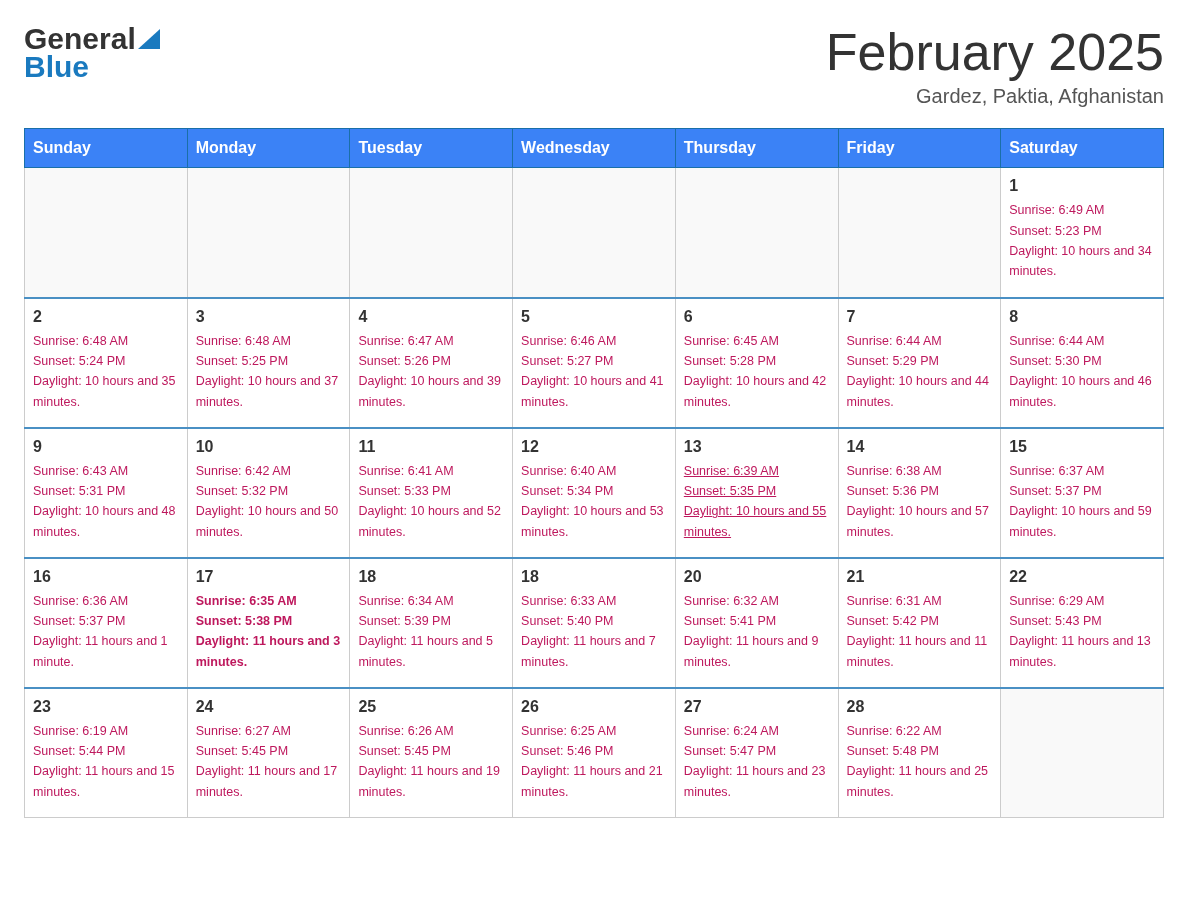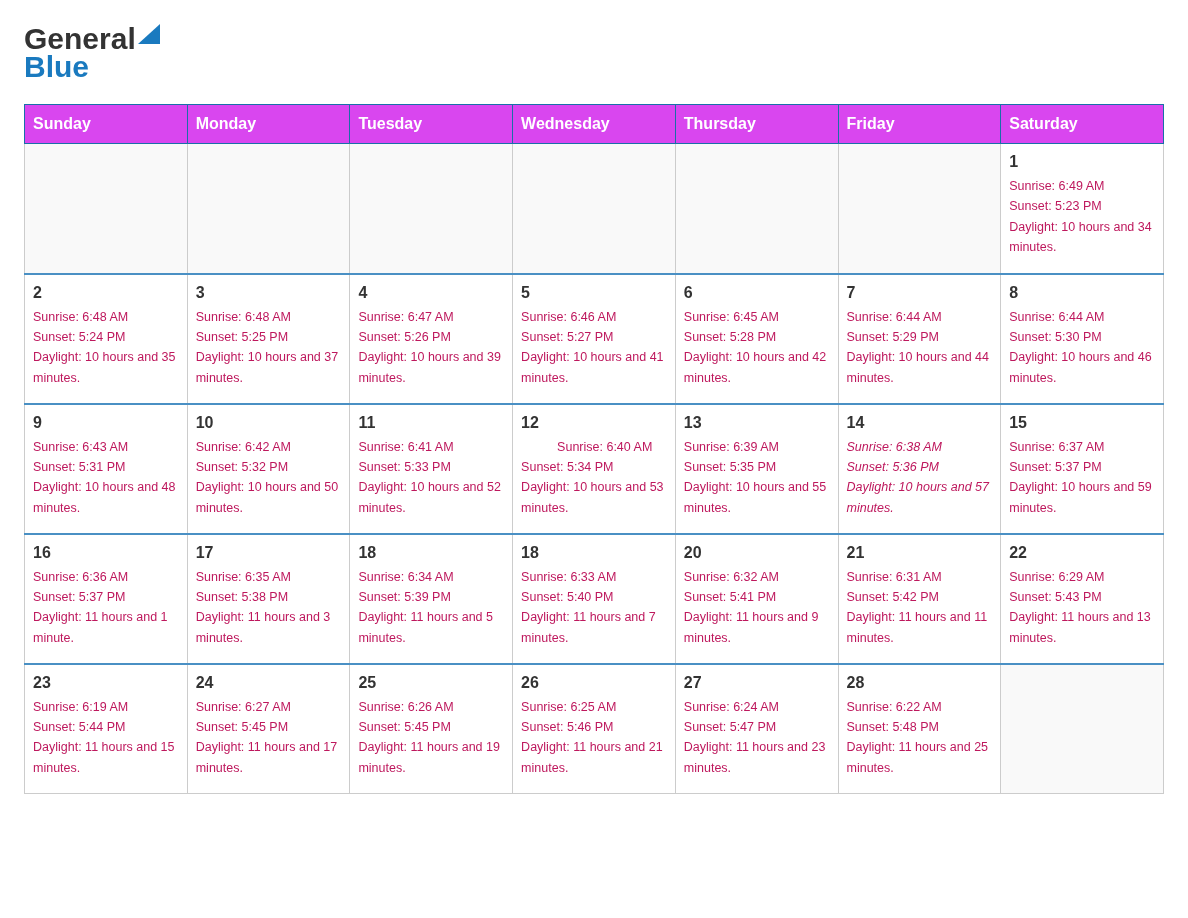--- a/index.html
+++ b/index.html
@@ -85,7 +85,7 @@
 
 <div class="header">
   <div class="logo">
-    <div style="display:flex; line-height:1;">
+    <div style="display:flex; align-items:center; line-height:1;">
       <span style="font-size:30px; font-weight:bold; color:#333; font-family:Arial,sans-serif;">General</span>
       <svg width="22" height="20" viewBox="0 0 22 20" style="margin-left:2px;">
         <polygon points="0,20 22,20 22,0" fill="#1a7abf"></polygon>

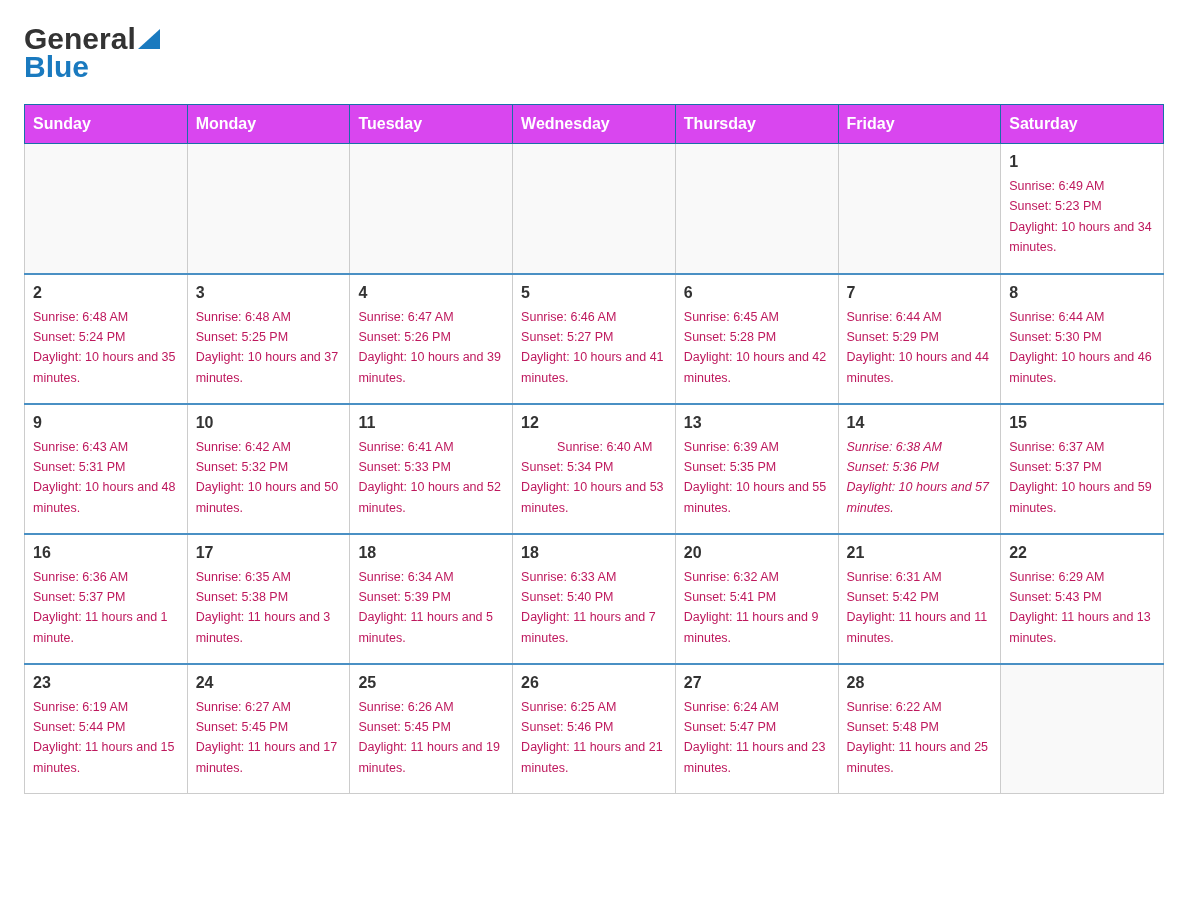--- a/index.html
+++ b/index.html
@@ -92,6 +92,10 @@
       </svg>
     </div>
     <span style="font-size:30px; font-weight:bold; color:#1a7abf; font-family:Arial,sans-serif; margin-top:-4px;">Blue</span>
+  </div>
+  <div class="title-block">
+    <div class="month-title">February 2025</div>
+    <div class="location-title">Gardez, Paktia, Afghanistan</div>
   </div>
 </div>
 

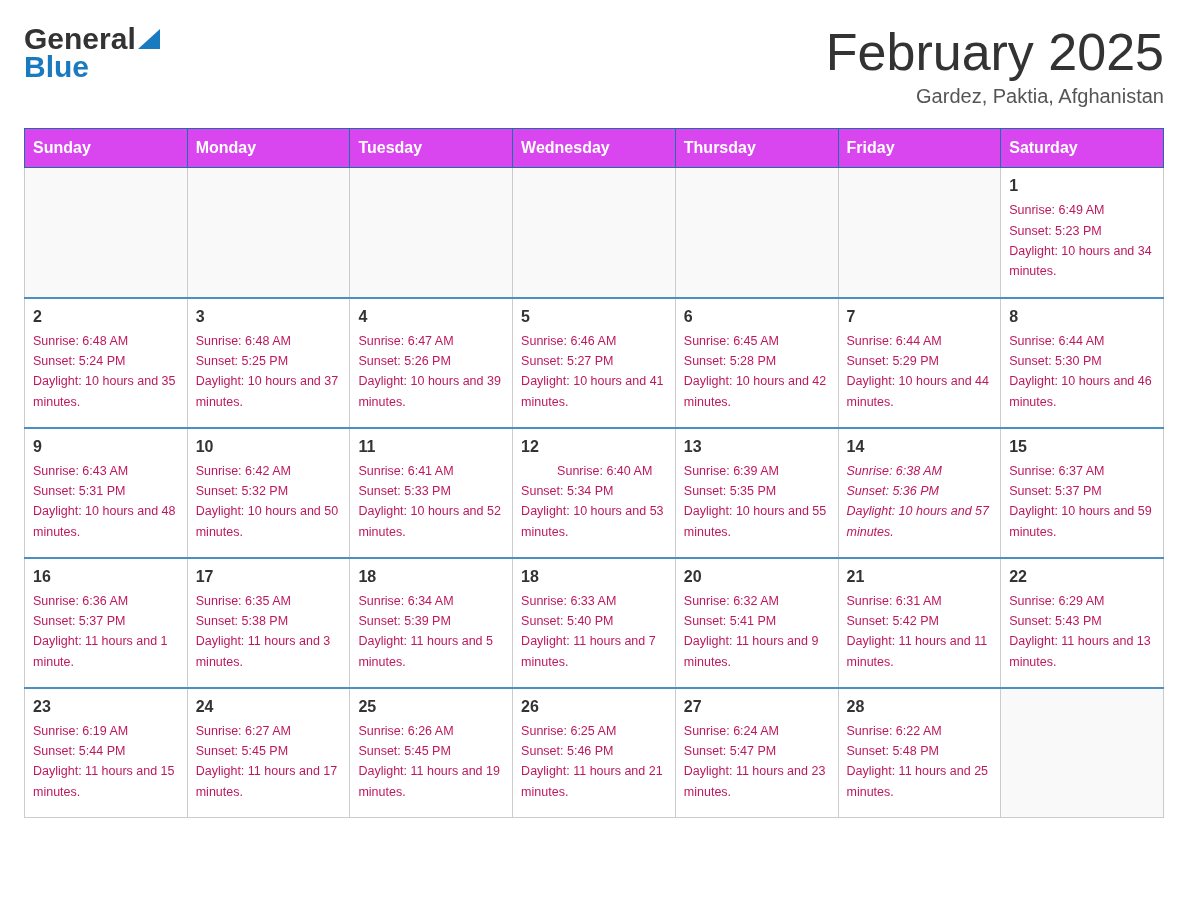--- a/index.html
+++ b/index.html
@@ -42,7 +42,7 @@
       border: 1px solid #ccc;
     }
     .calendar thead tr th {
-      background-color: #d946ef;
+      background-color: #3b82f6;
       color: #fff;
       font-size: 16px;
       font-weight: bold;

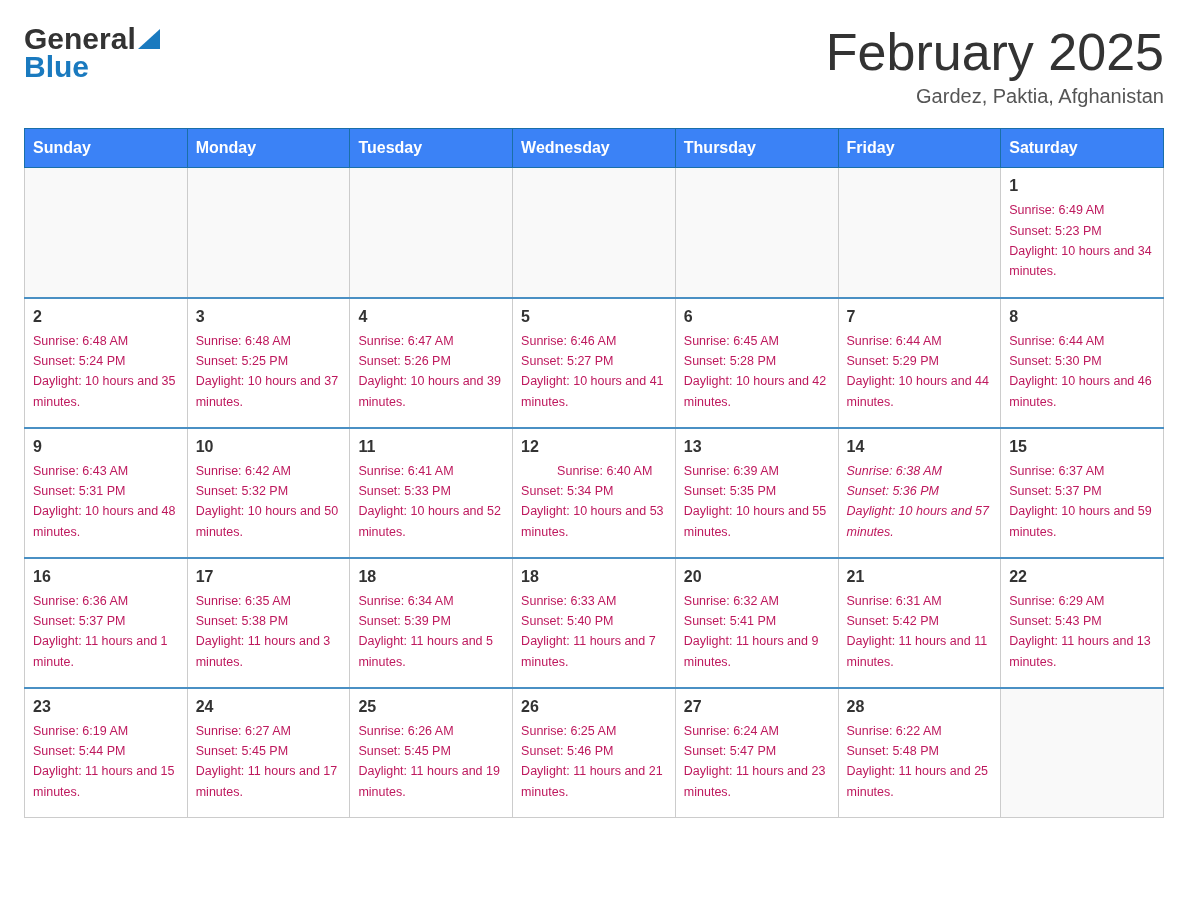--- a/index.html
+++ b/index.html
@@ -156,7 +156,7 @@
         <td><span class="day-number">11</span><span class="day-info" style="white-space: pre-line;">Sunrise: 6:41 AM
 Sunset: 5:33 PM
 Daylight: 10 hours and 52 minutes.</span></td>
-        <td><span class="day-number">12</span><span class="day-info" style="white-space: pre-line; margin-left: 36px;">Sunrise: 6:40 AM
+        <td><span class="day-number">12</span><span class="day-info" style="white-space: pre-line;">Sunrise: 6:40 AM
 Sunset: 5:34 PM
 Daylight: 10 hours and 53 minutes.</span></td>
         <td><span class="day-number">13</span><span class="day-info" style="white-space: pre-line;">Sunrise: 6:39 AM

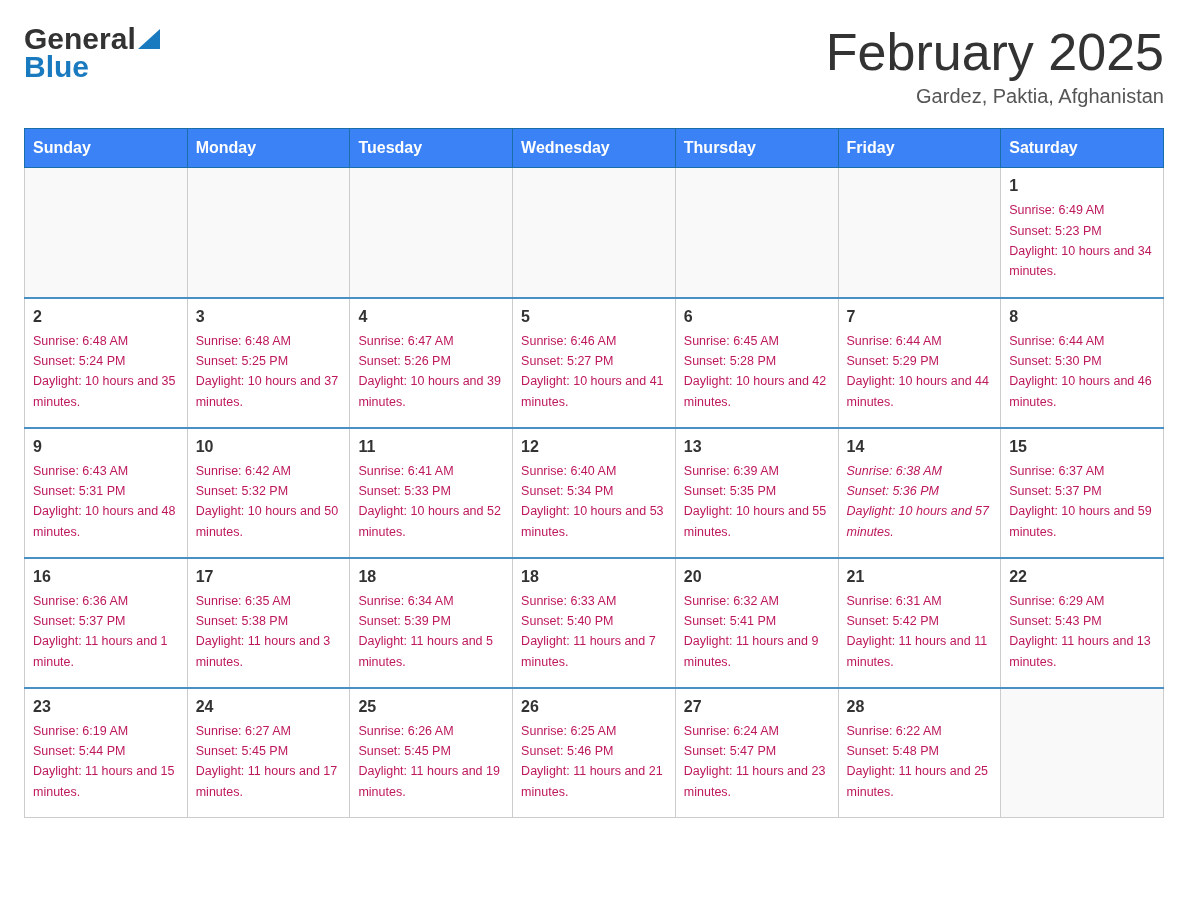--- a/index.html
+++ b/index.html
@@ -159,7 +159,7 @@
         <td><span class="day-number">12</span><span class="day-info" style="white-space: pre-line;">Sunrise: 6:40 AM
 Sunset: 5:34 PM
 Daylight: 10 hours and 53 minutes.</span></td>
-        <td><span class="day-number">13</span><span class="day-info" style="white-space: pre-line;">Sunrise: 6:39 AM
+        <td><span class="day-number">13</span><span class="day-info" style="white-space: pre-line; text-decoration: underline;">Sunrise: 6:39 AM
 Sunset: 5:35 PM
 Daylight: 10 hours and 55 minutes.</span></td>
         <td><span class="day-number">14</span><span class="day-info" style="white-space: pre-line; font-style: italic;">Sunrise: 6:38 AM

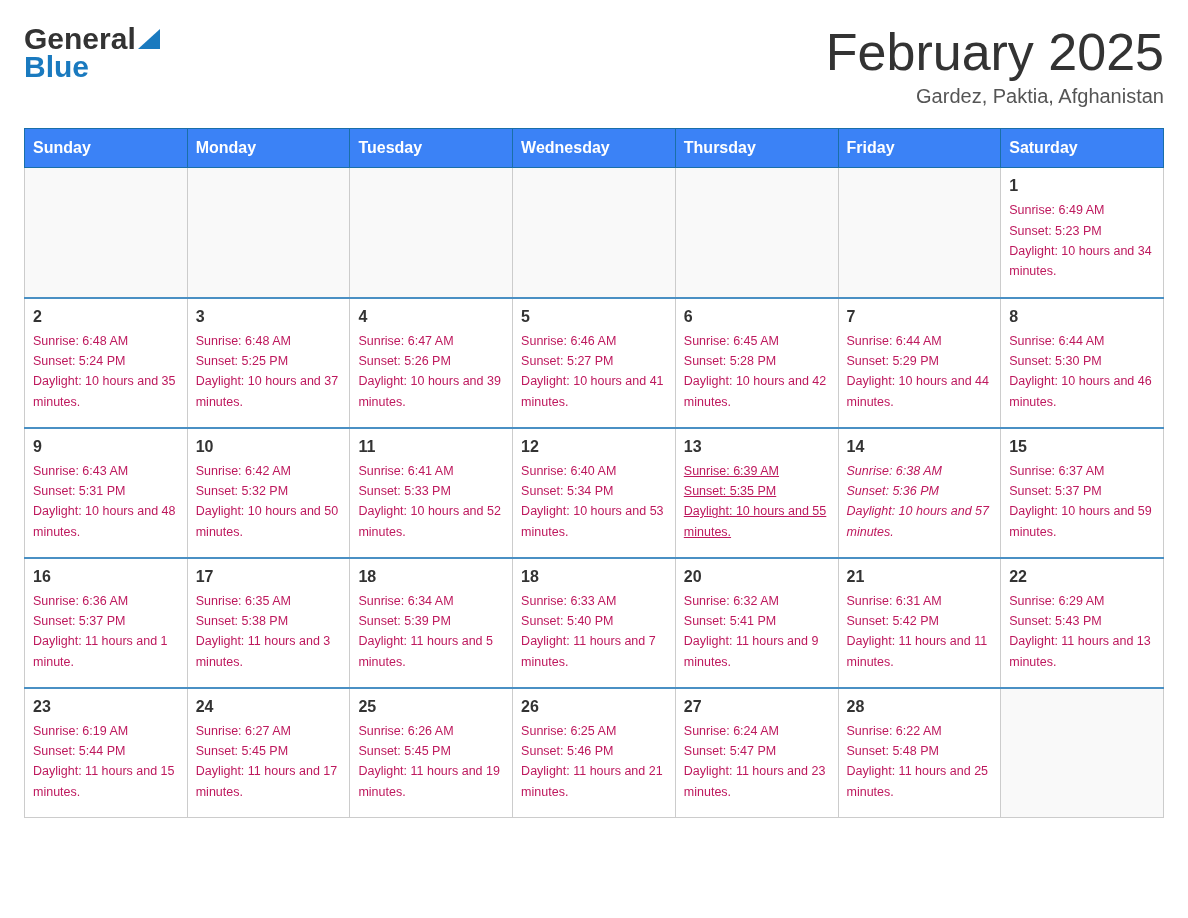--- a/index.html
+++ b/index.html
@@ -162,7 +162,7 @@
         <td><span class="day-number">13</span><span class="day-info" style="white-space: pre-line; text-decoration: underline;">Sunrise: 6:39 AM
 Sunset: 5:35 PM
 Daylight: 10 hours and 55 minutes.</span></td>
-        <td><span class="day-number">14</span><span class="day-info" style="white-space: pre-line; font-style: italic;">Sunrise: 6:38 AM
+        <td><span class="day-number">14</span><span class="day-info" style="white-space: pre-line;">Sunrise: 6:38 AM
 Sunset: 5:36 PM
 Daylight: 10 hours and 57 minutes.</span></td>
         <td><span class="day-number">15</span><span class="day-info" style="white-space: pre-line;">Sunrise: 6:37 AM

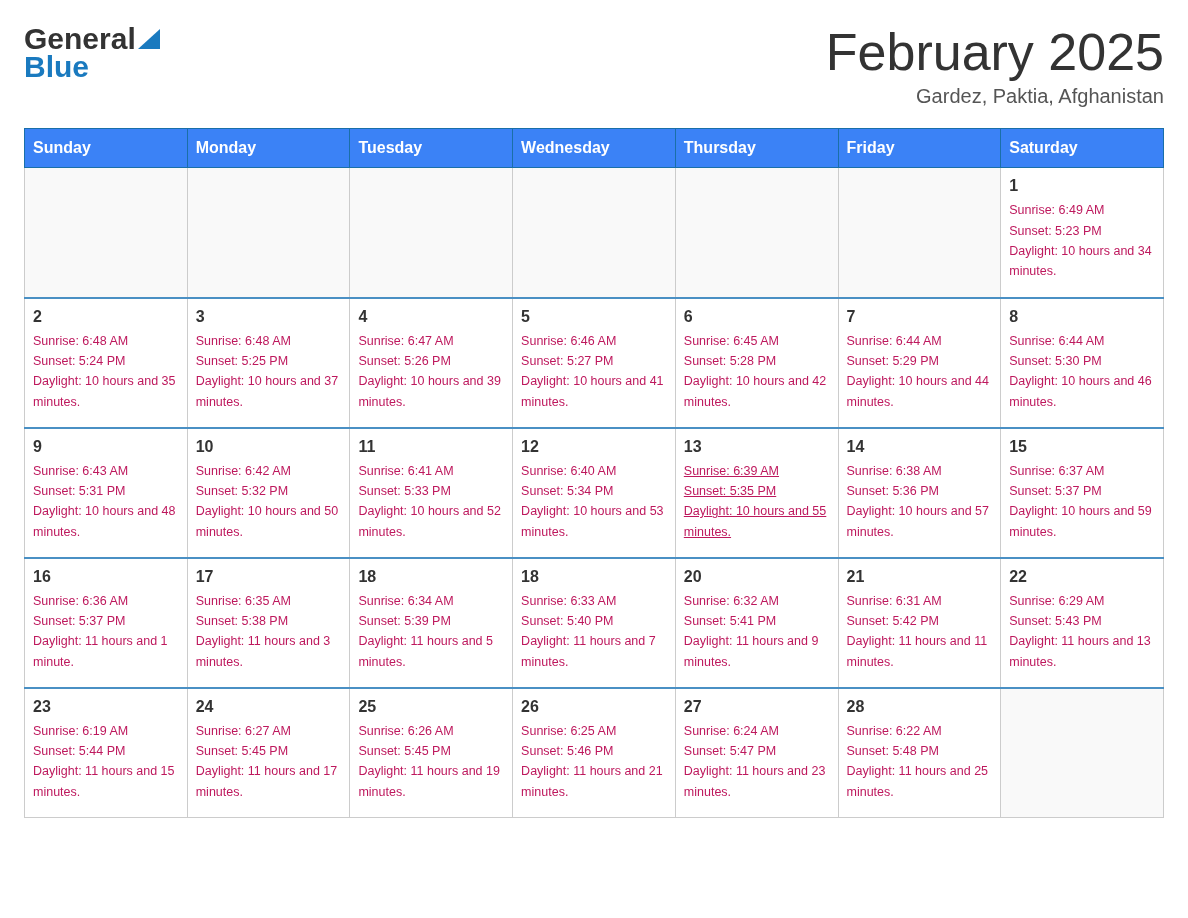--- a/index.html
+++ b/index.html
@@ -173,7 +173,7 @@
         <td><span class="day-number">16</span><span class="day-info" style="white-space: pre-line;">Sunrise: 6:36 AM
 Sunset: 5:37 PM
 Daylight: 11 hours and 1 minute.</span></td>
-        <td><span class="day-number">17</span><span class="day-info" style="white-space: pre-line;">Sunrise: 6:35 AM
+        <td><span class="day-number">17</span><span class="day-info" style="white-space: pre-line; font-weight: bold;">Sunrise: 6:35 AM
 Sunset: 5:38 PM
 Daylight: 11 hours and 3 minutes.</span></td>
         <td><span class="day-number">18</span><span class="day-info" style="white-space: pre-line;">Sunrise: 6:34 AM

